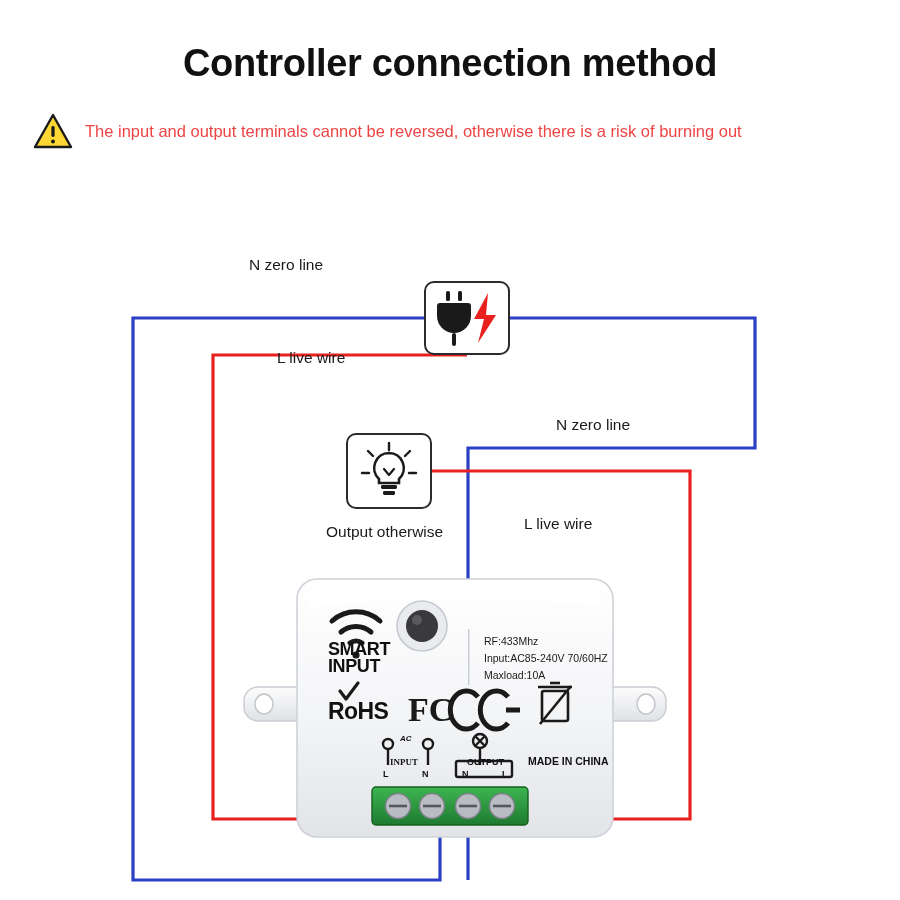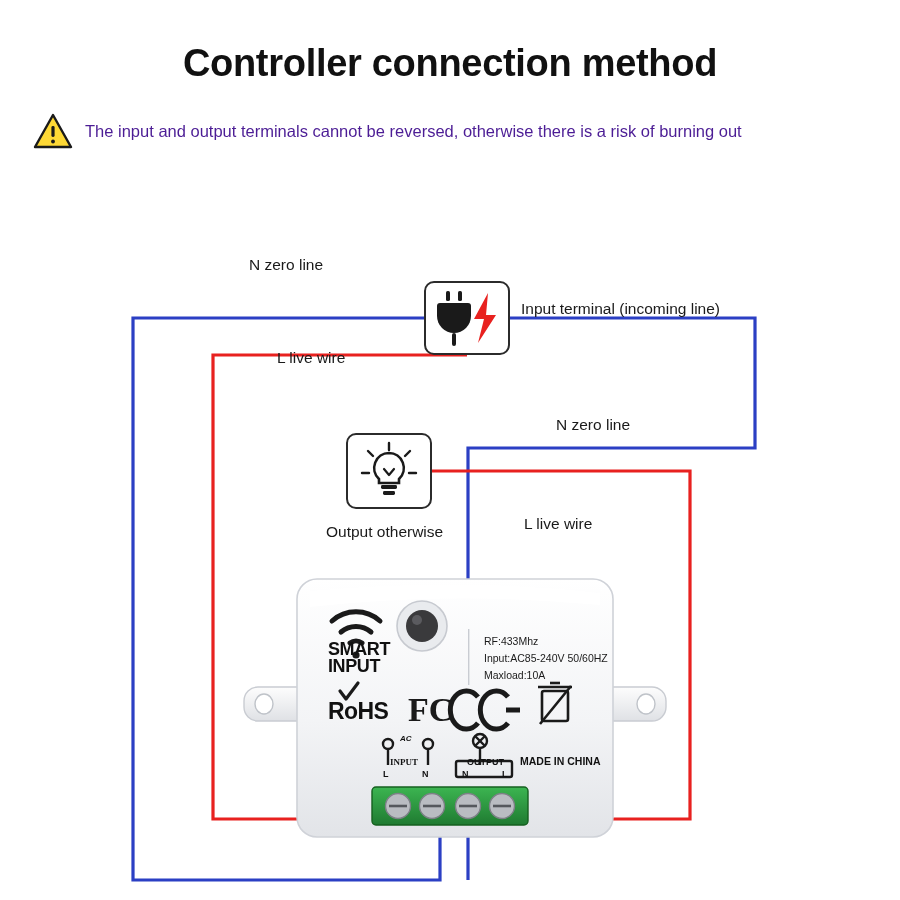--- a/index.html
+++ b/index.html
@@ -45,7 +45,7 @@
   }
   #warning-text {
     font-size: 16.5px;
-    color: #4c1d95;
+    color: #ef4444;
     white-space: nowrap;
   }
 

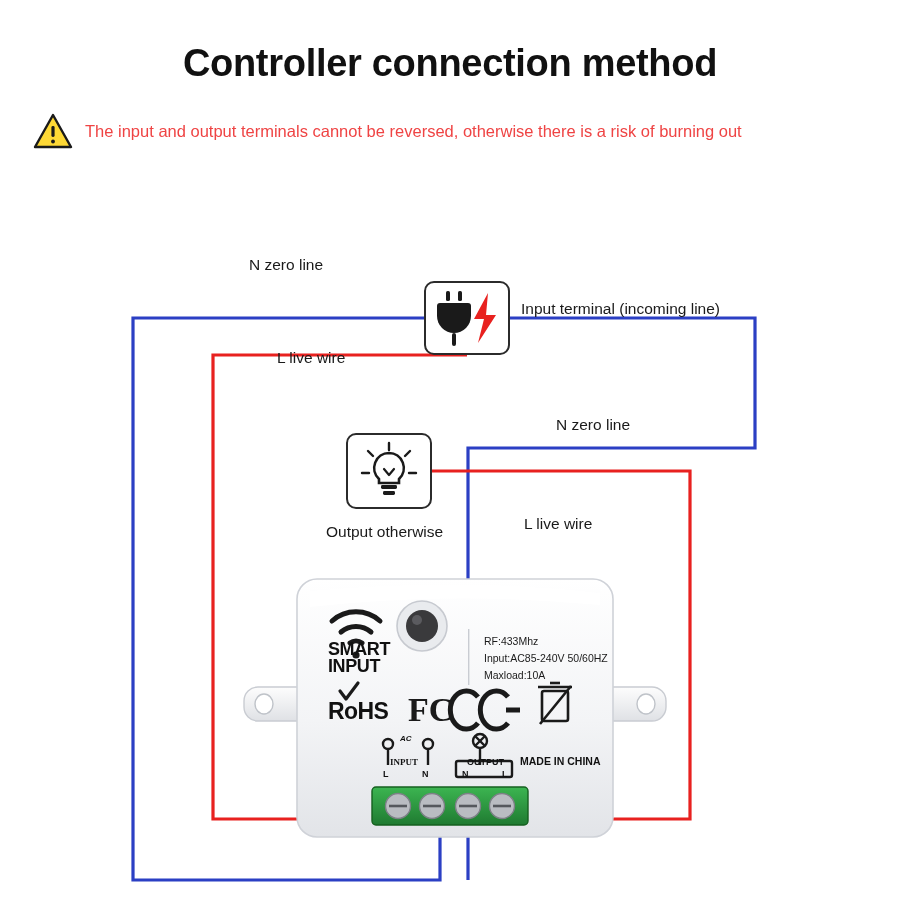--- a/index.html
+++ b/index.html
@@ -180,7 +180,6 @@
   <div class="wire-label" id="label-l-top">L live wire</div>
   <div class="wire-label" id="label-n-right">N zero line</div>
   <div class="wire-label" id="label-l-right">L live wire</div>
-  <div class="wire-label" id="label-input">Input terminal (incoming line)</div>
   <div class="wire-label" id="label-output">Output otherwise</div>
 
   <div class="icon-box" id="icon-plug">

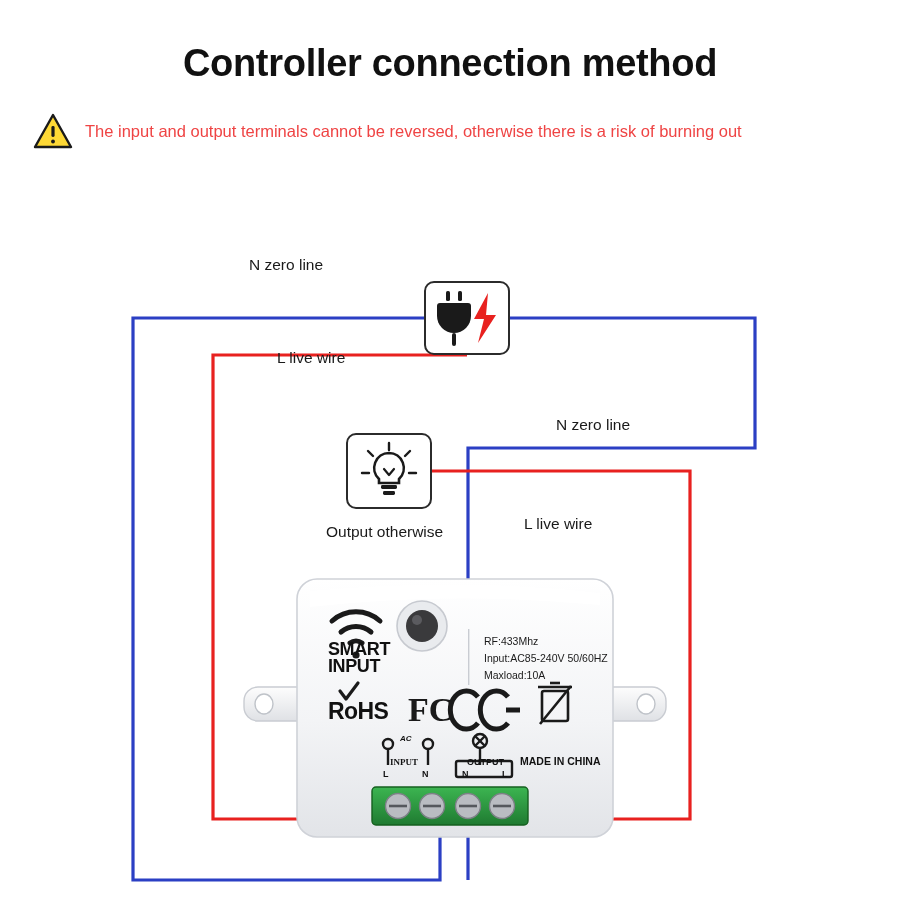--- a/index.html
+++ b/index.html
@@ -305,7 +305,7 @@
     <div class="dev-text" id="rohs">RoHS</div>
 
     <div class="dev-text spec" id="spec1">RF:433Mhz</div>
-    <div class="dev-text spec" id="spec2">Input:AC85-240V 50/60HZ</div>
+    <div class="dev-text spec" id="spec2">Input:AC85-240V 70/60HZ</div>
     <div class="dev-text spec" id="spec3">Maxload:10A</div>
 
     <div class="dev-text" id="made-in">MADE IN CHINA</div>

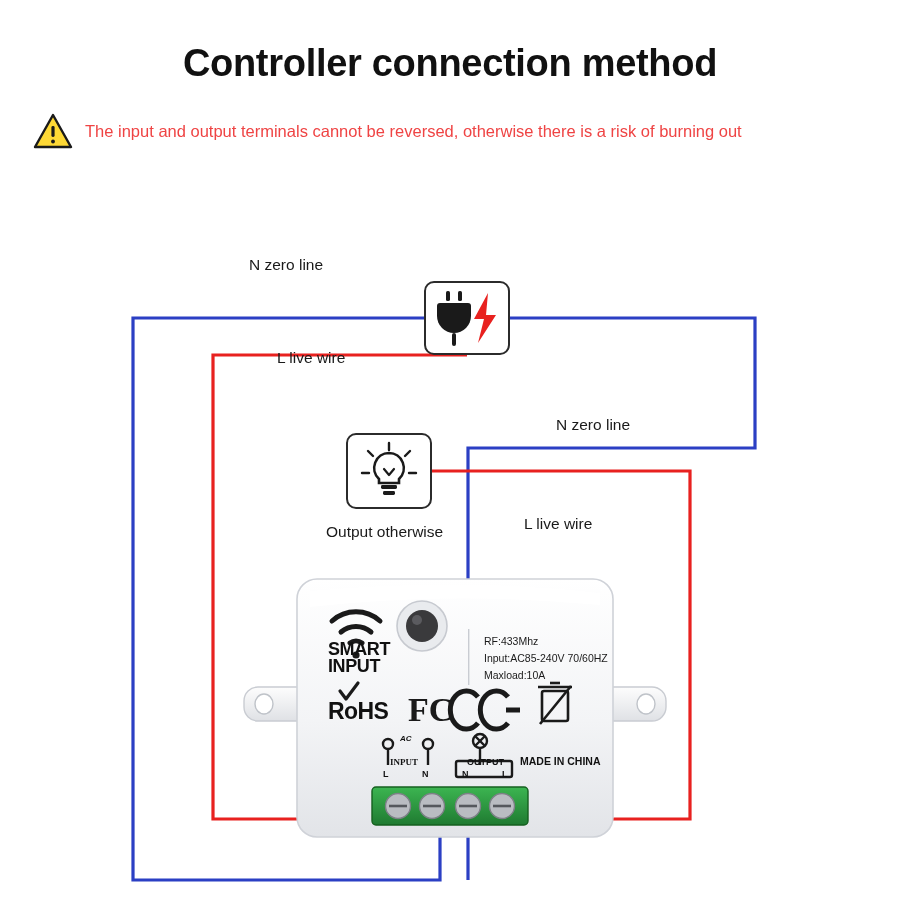--- a/index.html
+++ b/index.html
@@ -127,7 +127,7 @@
   #spec2 { top: 83px; }
   #spec3 { top: 100px; }
   #made-in {
-    left: 280px;
+    left: 288px;
     top: 186px;
     font-size: 10.5px;
     font-weight: bold;

